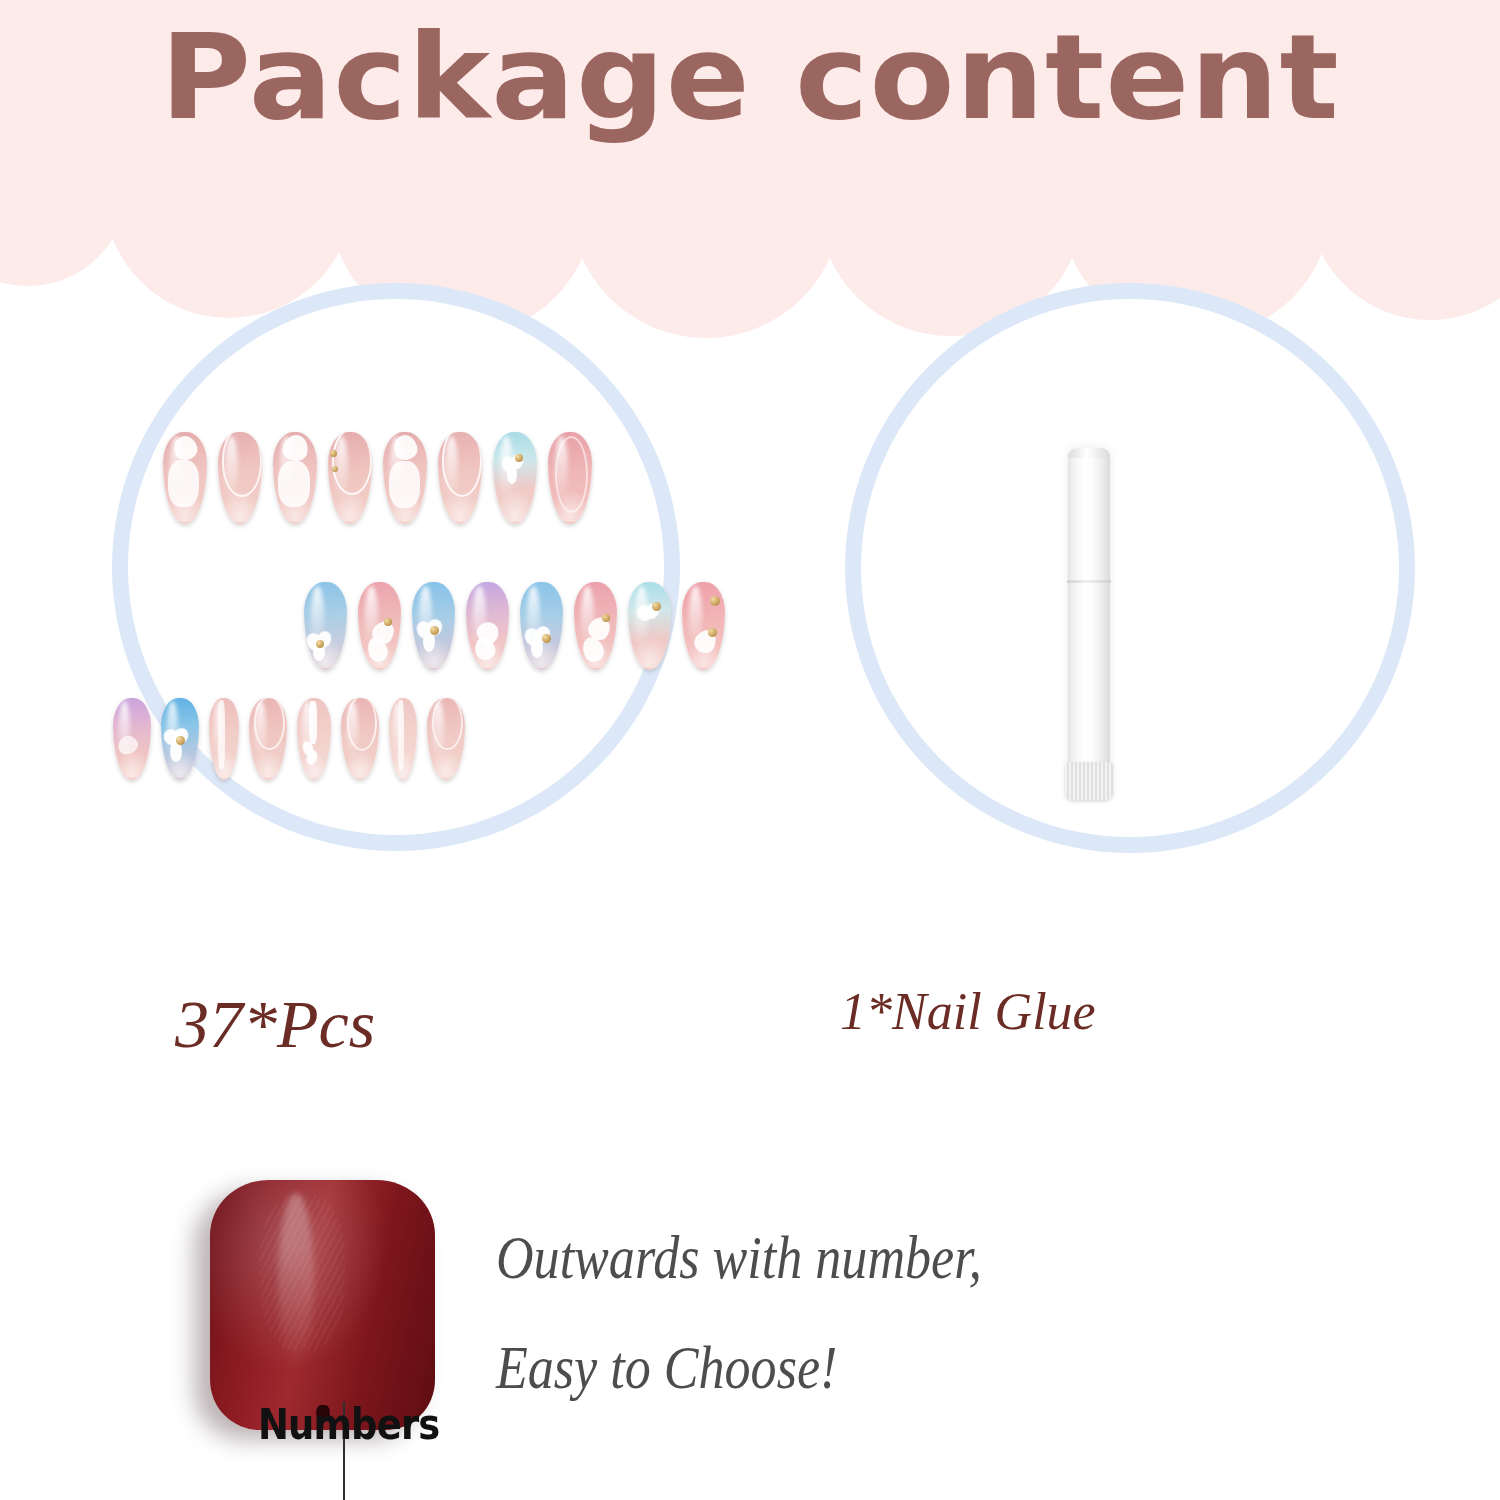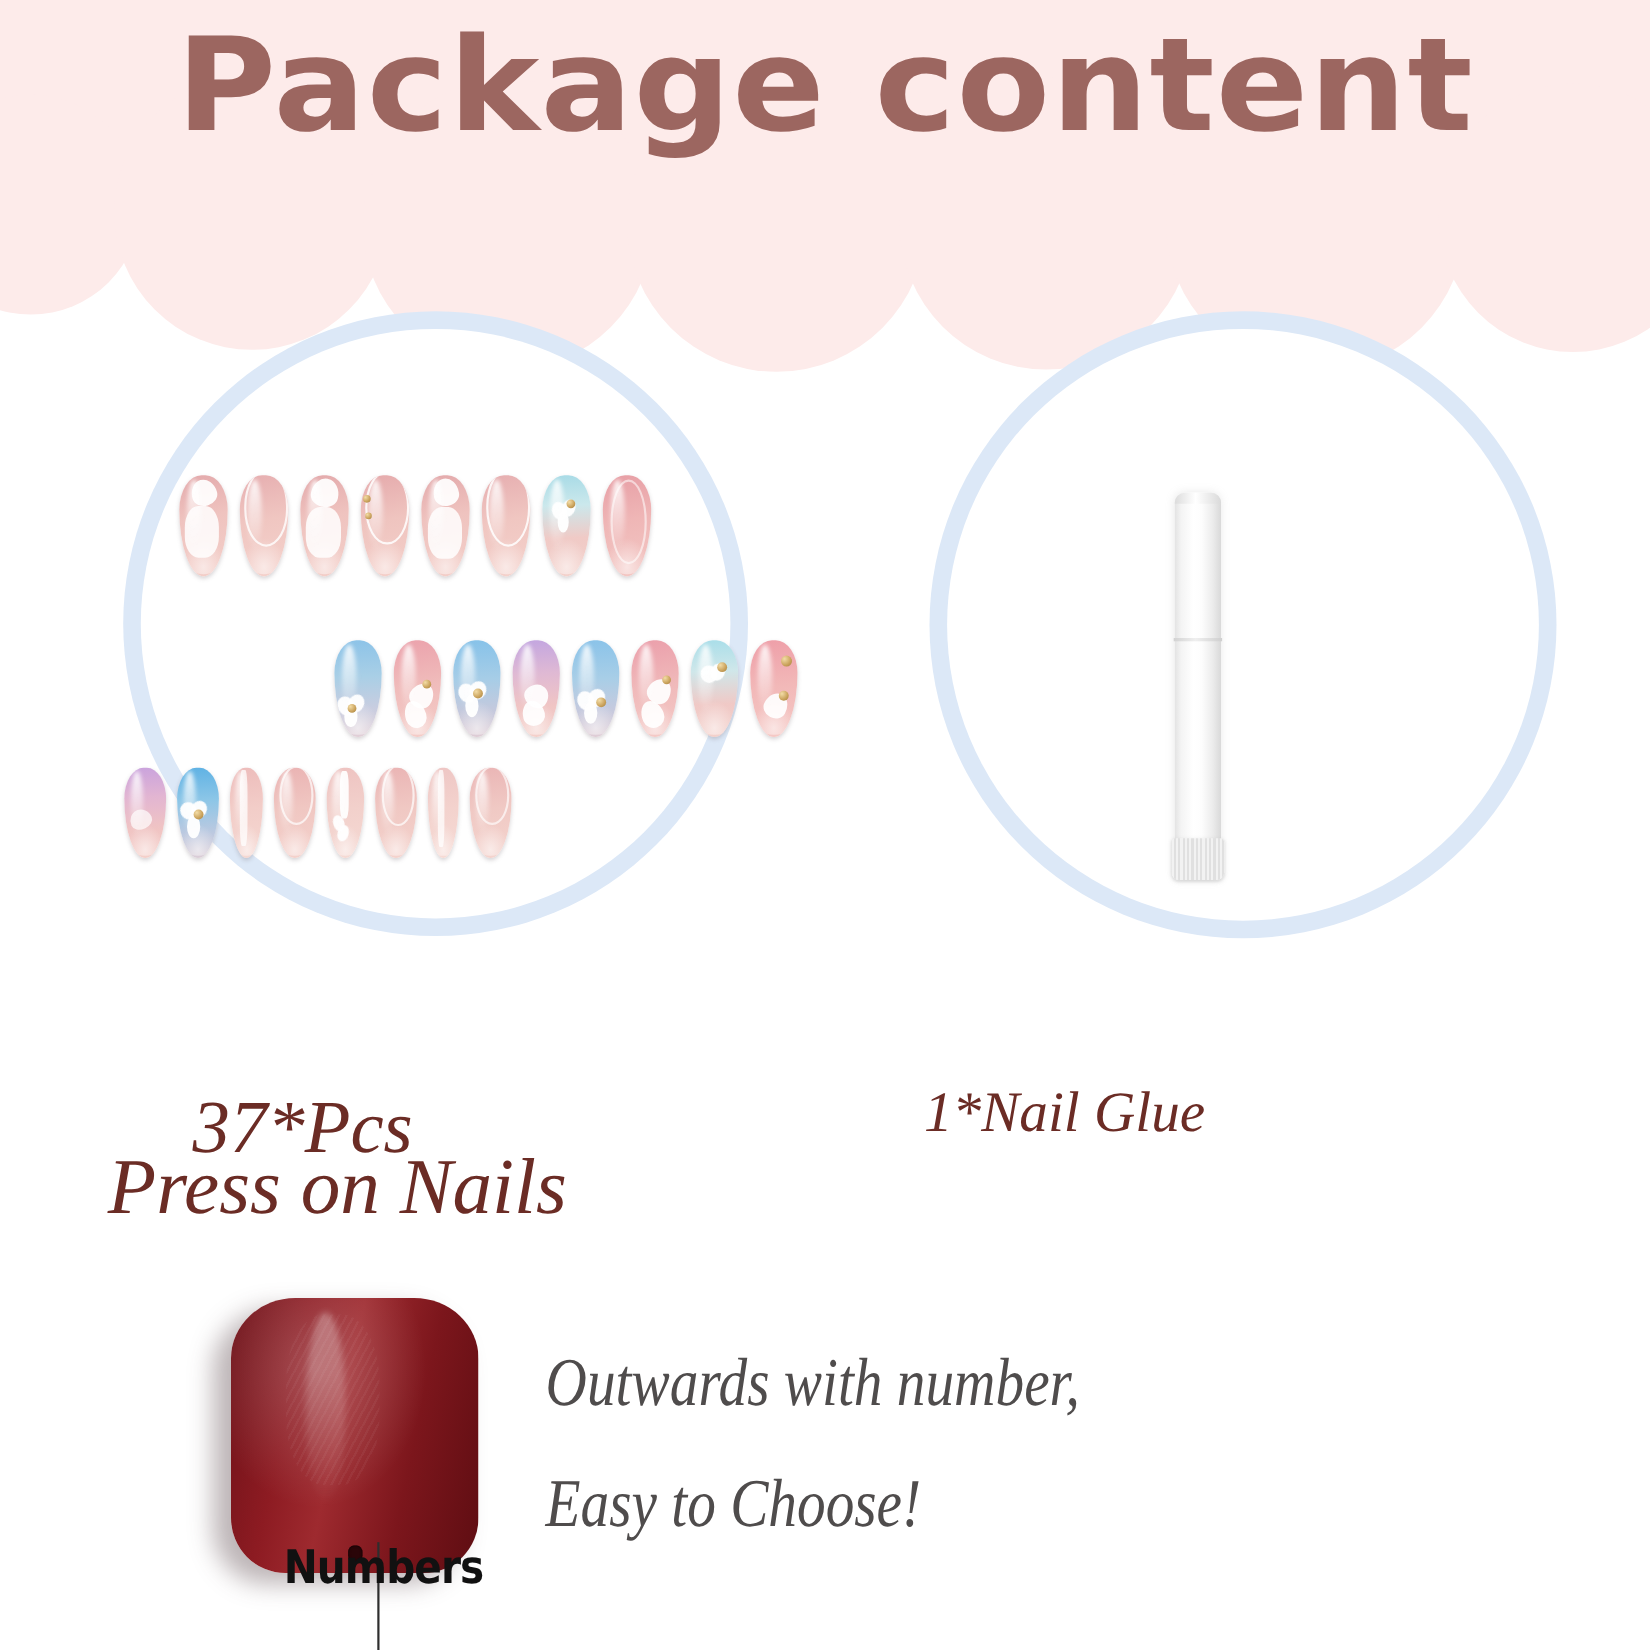--- a/index.html
+++ b/index.html
@@ -365,7 +365,6 @@
   </div>
 
   <div class="cap cap-pcs">37*Pcs</div>
-  <div class="cap cap-press">Press on Nails</div>
   <div class="cap cap-glue">1*Nail Glue</div>
 
   <div class="rednail">

